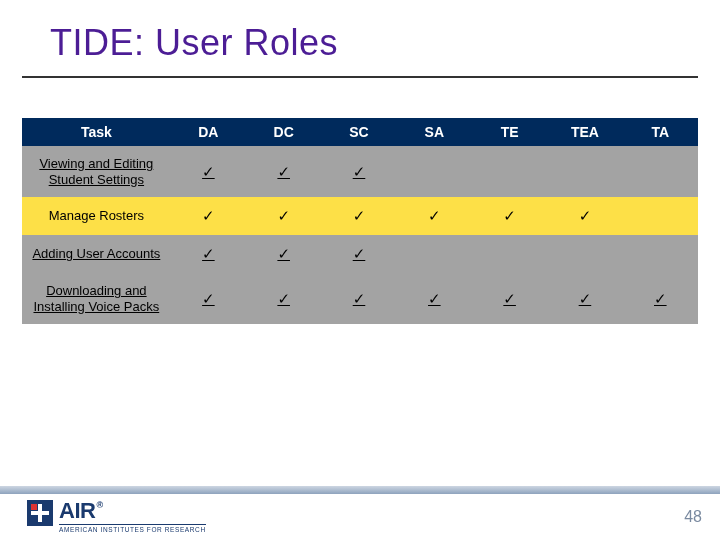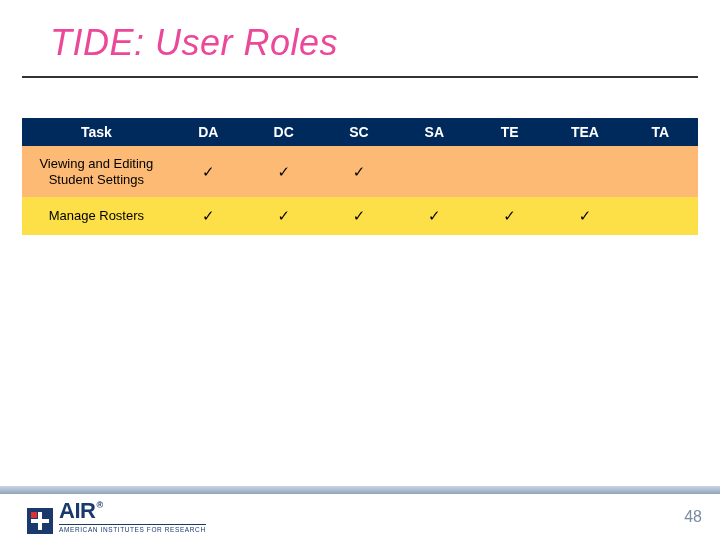--- a/index.html
+++ b/index.html
@@ -17,9 +17,8 @@
   .title {
     font-size: 36px;
     font-weight: 400;
-    color: #ec4899;
+    color: #4c1d95;
     letter-spacing: 0.5px;
-    font-style: italic;
   }
   .title-rule {
     border: none;

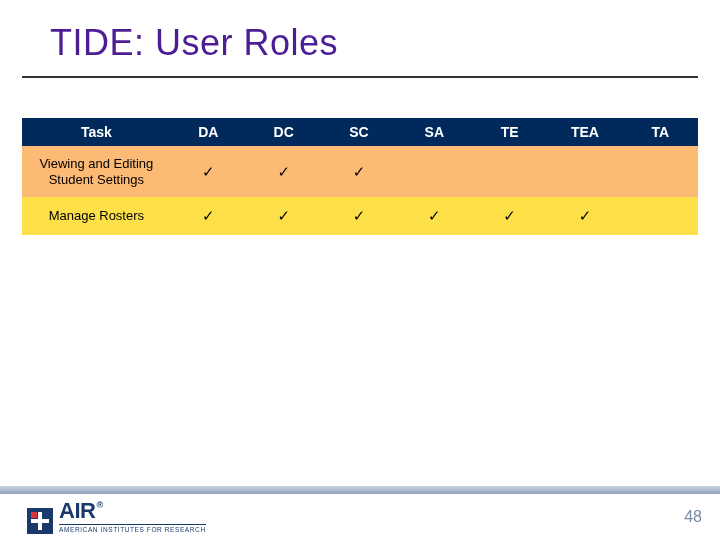--- a/index.html
+++ b/index.html
@@ -53,7 +53,7 @@
     color: #000;
     line-height: 1.2;
   }
-  tbody tr.odd  { background: #fdba74; }
+  tbody tr.odd  { background: #a3a3a3; text-decoration: underline; }
   tbody tr.even { background: #fde047; }
   .check {
     font-family: "Segoe UI Symbol", Arial, sans-serif;

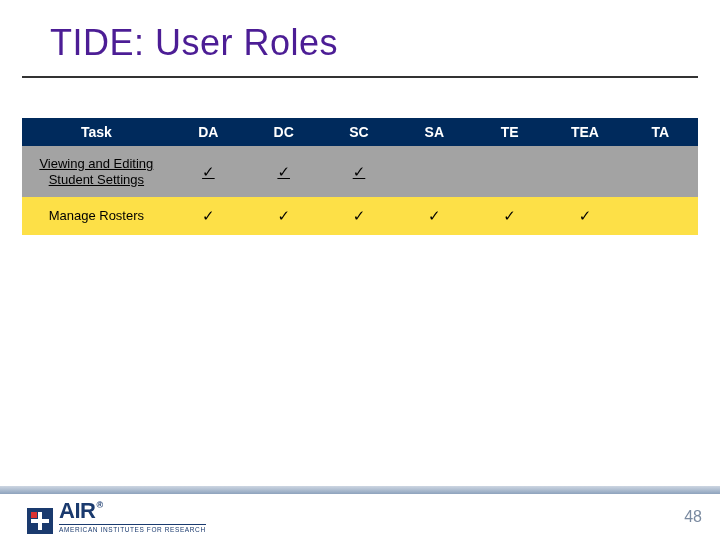--- a/index.html
+++ b/index.html
@@ -158,6 +158,16 @@
           <td><span class="check">✓</span></td>
           <td><span class="check"></span></td>
         </tr>
+        <tr class="odd">
+          <td class="task-cell">Adding User Accounts</td>
+          <td><span class="check">✓</span></td>
+          <td><span class="check">✓</span></td>
+          <td><span class="check">✓</span></td>
+          <td><span class="check"></span></td>
+          <td><span class="check"></span></td>
+          <td><span class="check"></span></td>
+          <td><span class="check"></span></td>
+        </tr>
       </tbody>
     </table>
   </div>

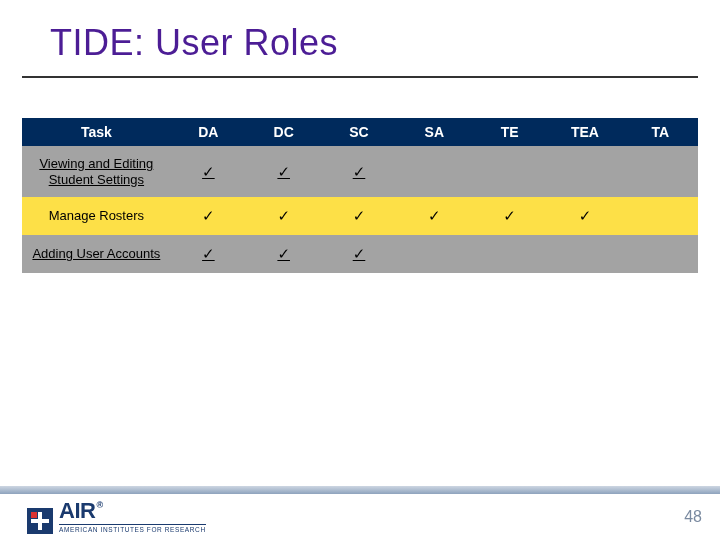--- a/index.html
+++ b/index.html
@@ -167,6 +167,16 @@
           <td><span class="check"></span></td>
           <td><span class="check"></span></td>
           <td><span class="check"></span></td>
+        </tr>
+        <tr class="odd">
+          <td class="task-cell">Downloading and Installing Voice Packs</td>
+          <td><span class="check">✓</span></td>
+          <td><span class="check">✓</span></td>
+          <td><span class="check">✓</span></td>
+          <td><span class="check">✓</span></td>
+          <td><span class="check">✓</span></td>
+          <td><span class="check">✓</span></td>
+          <td><span class="check">✓</span></td>
         </tr>
       </tbody>
     </table>

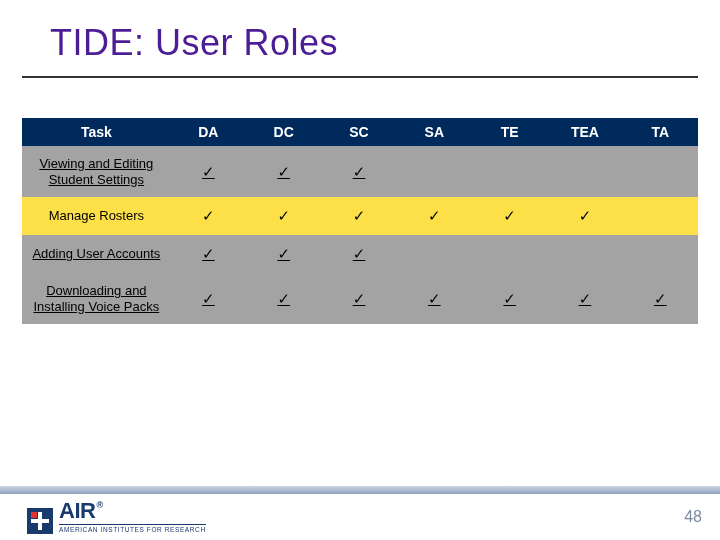--- a/index.html
+++ b/index.html
@@ -78,7 +78,7 @@
   }
   .logo {
     display: flex;
-    align-items: flex-end;
+    align-items: flex-start;
     gap: 6px;
     padding-left: 9px;
   }

